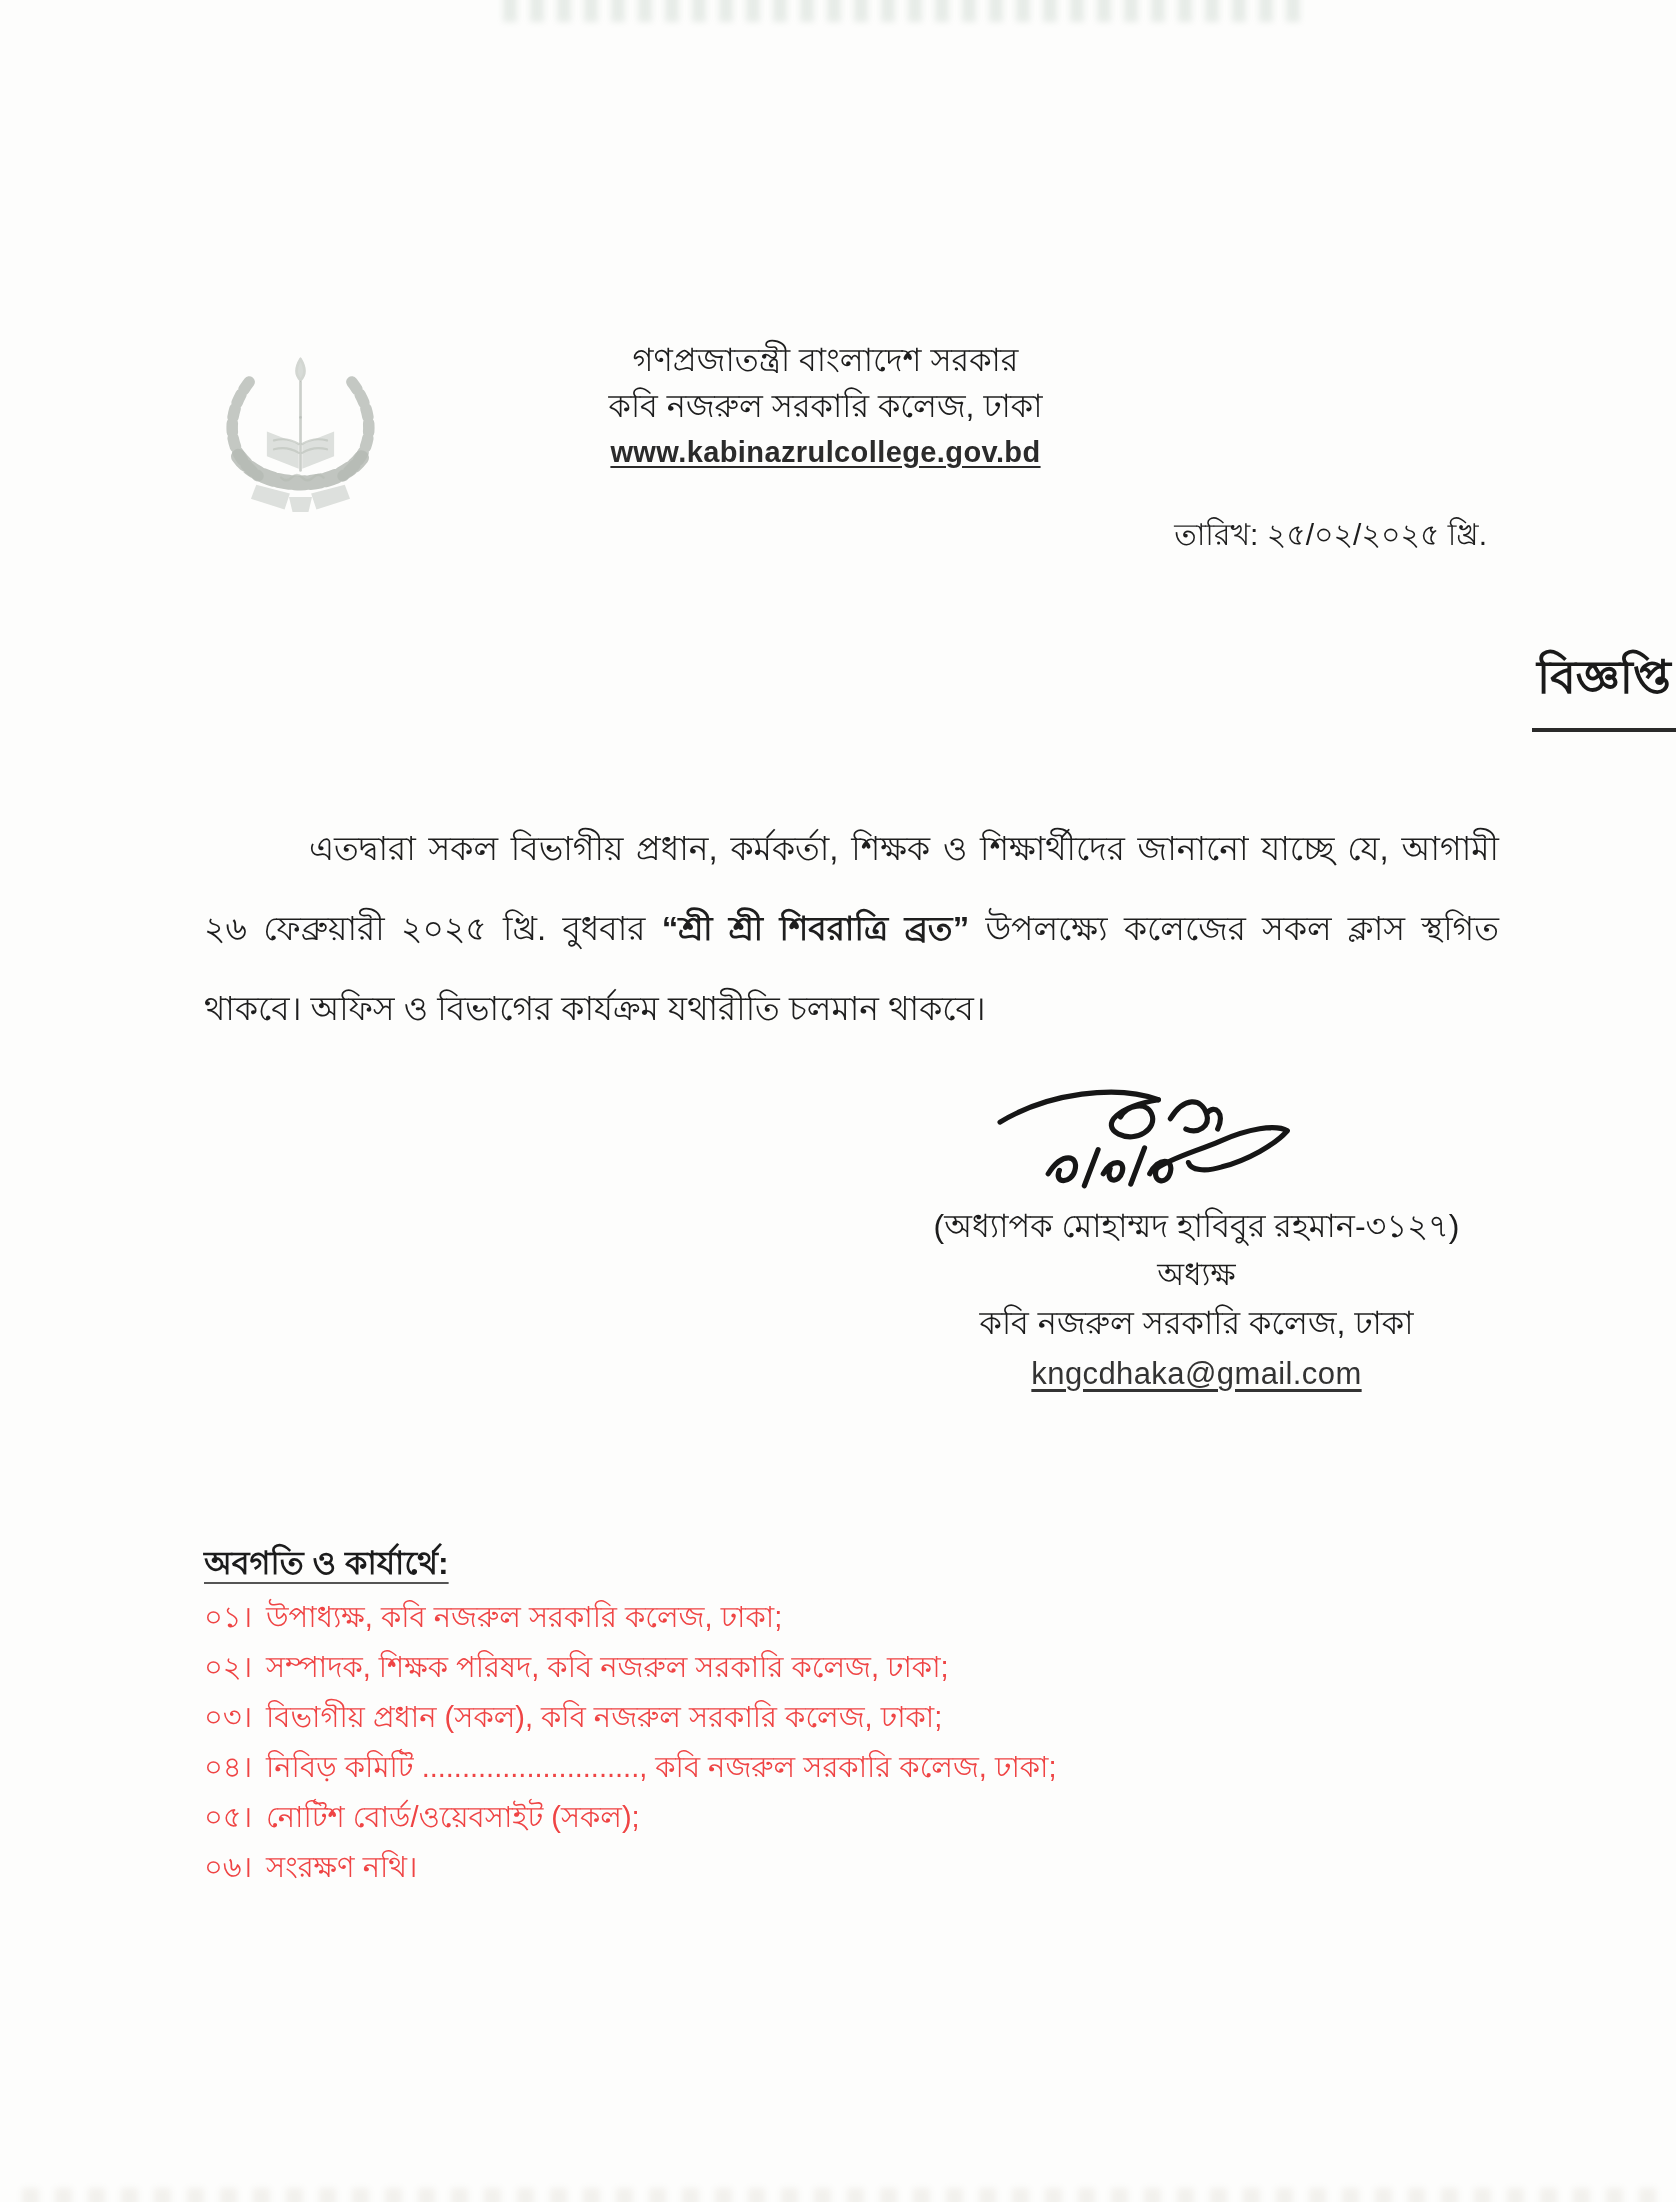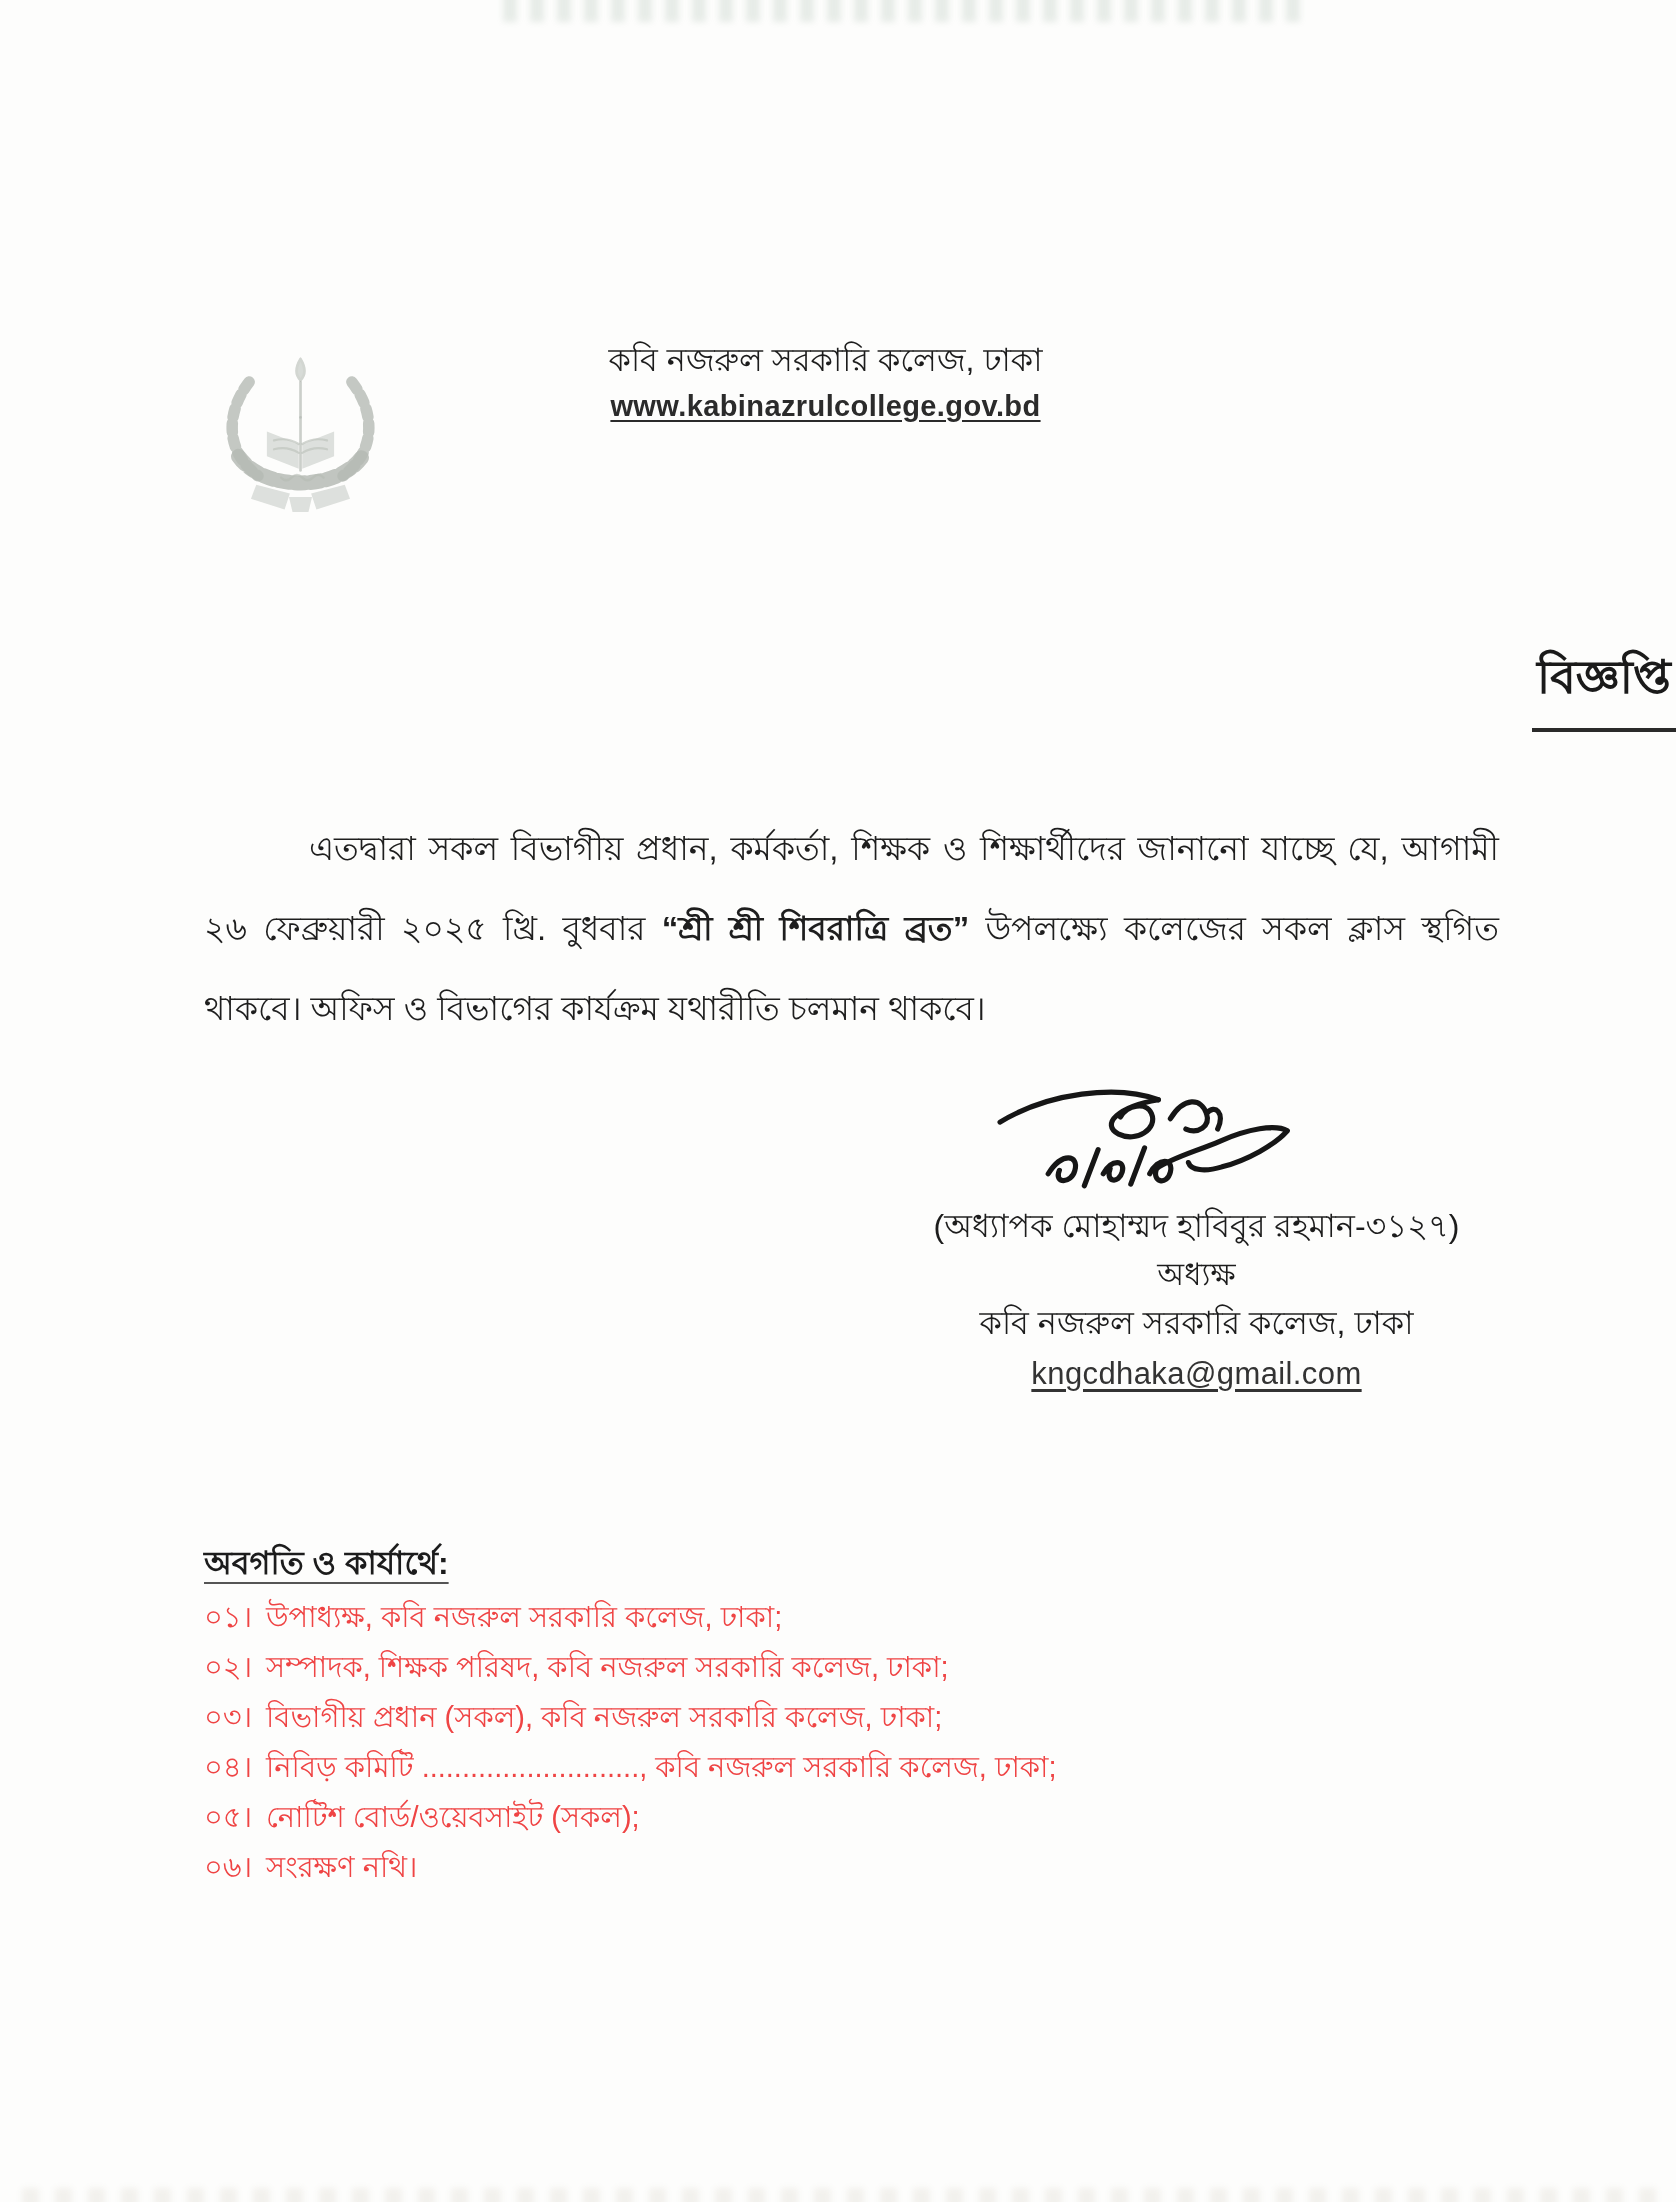--- a/index.html
+++ b/index.html
@@ -80,6 +80,7 @@
   </svg>
 
   <div class="header-block">
+    <div class="header-line">গণপ্রজাতন্ত্রী বাংলাদেশ সরকার</div>
     <div class="header-line">কবি নজরুল সরকারি কলেজ, ঢাকা</div>
     <div class="header-url">www.kabinazrulcollege.gov.bd</div>
   </div>

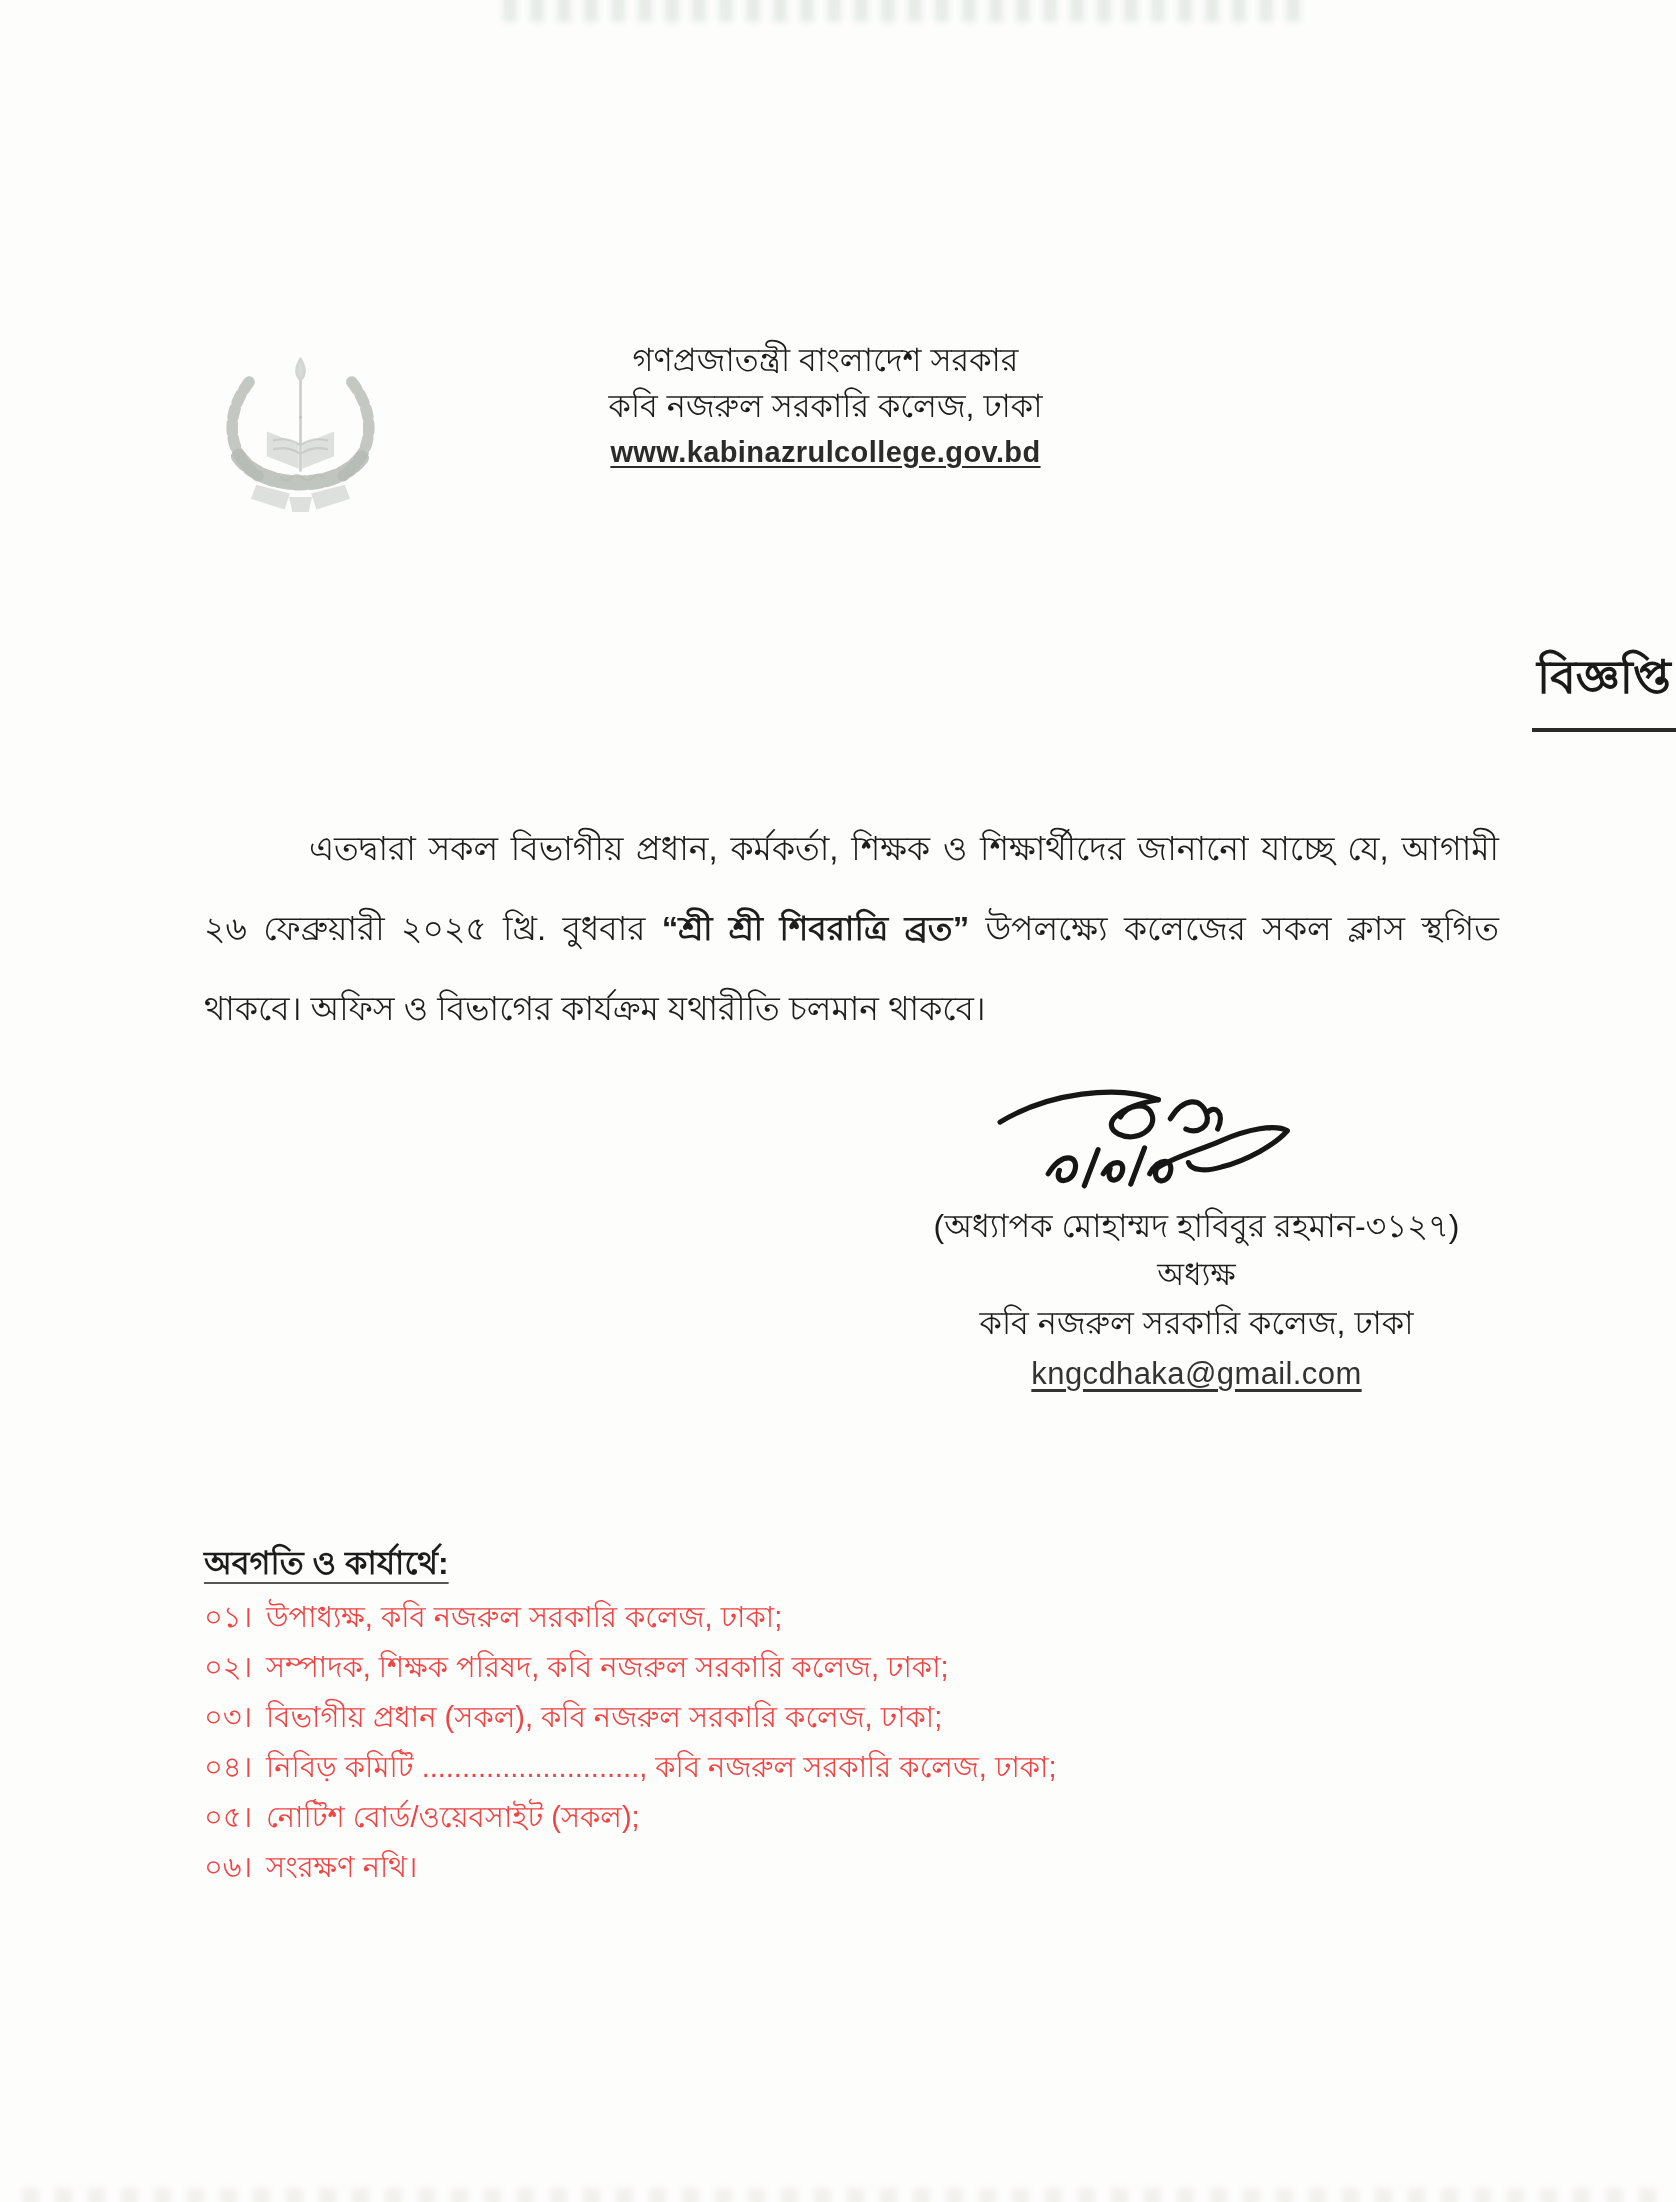--- a/index.html
+++ b/index.html
@@ -85,6 +85,7 @@
     <div class="header-url">www.kabinazrulcollege.gov.bd</div>
   </div>
 
+  <div class="date-line">তারিখ: ২৫/০২/২০২৫ খ্রি.</div>
 
   <div class="title-wrap">
     <span class="title-text">বিজ্ঞপ্তি</span>

